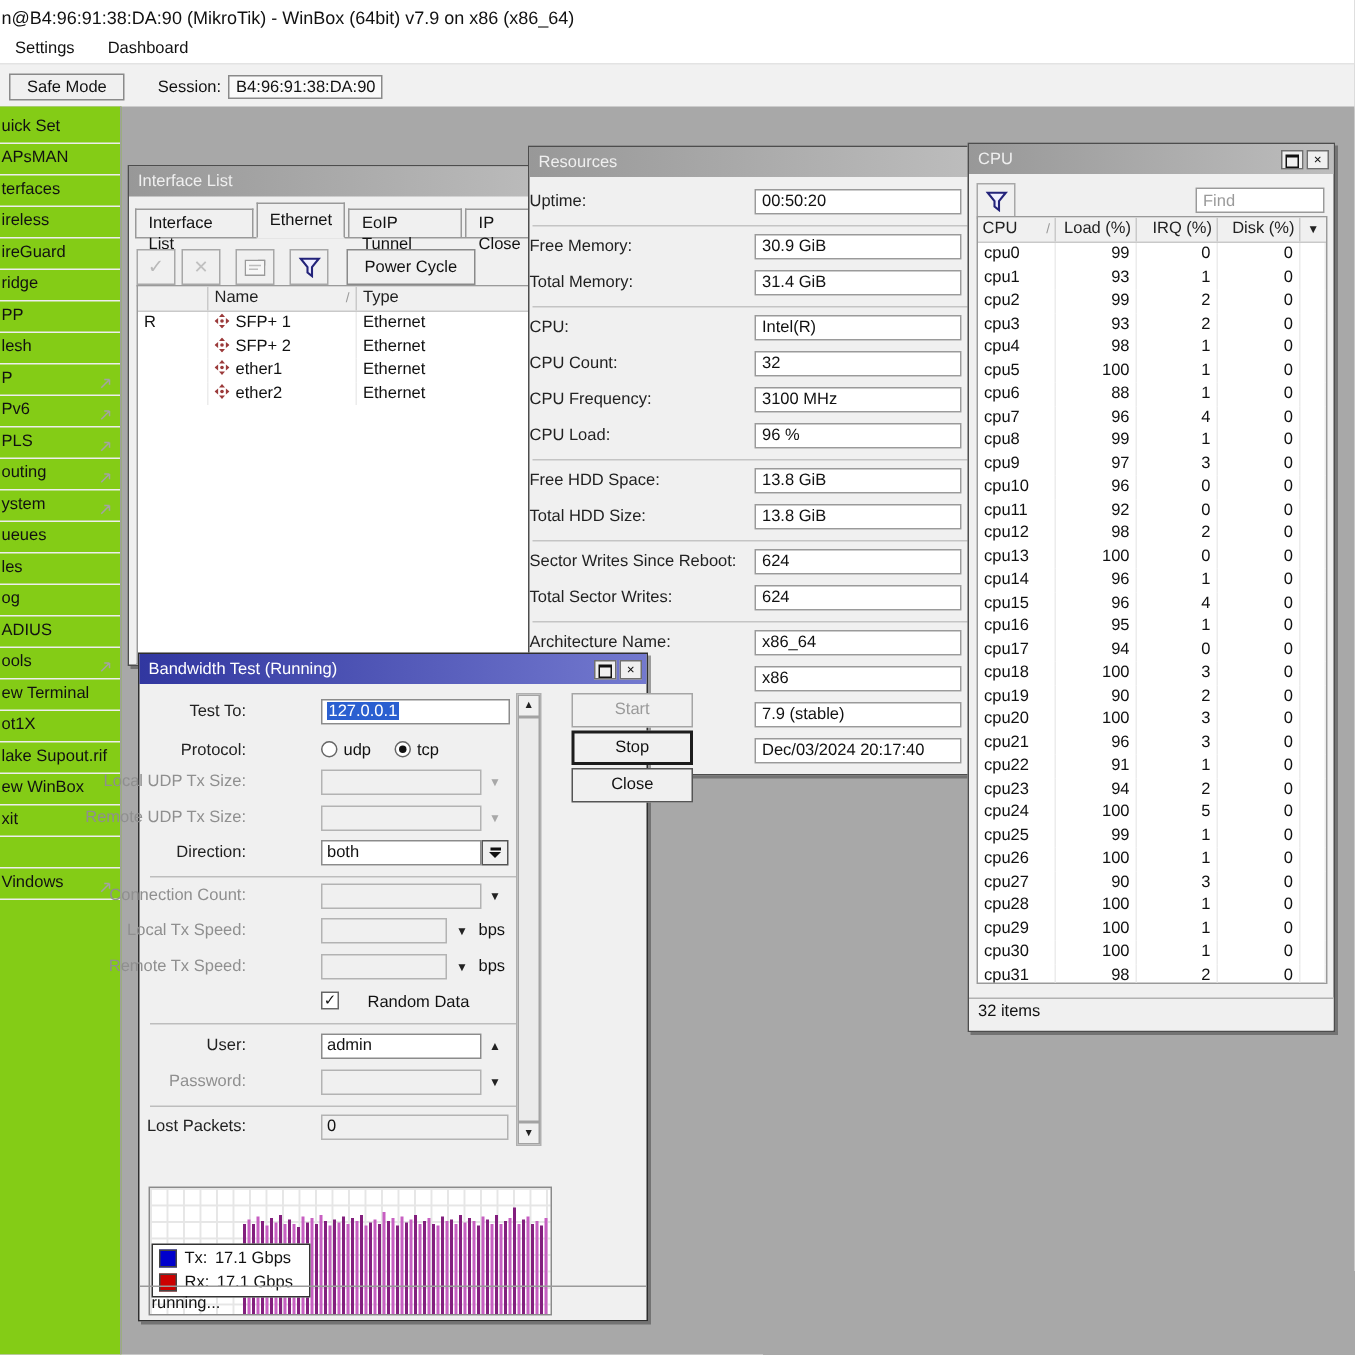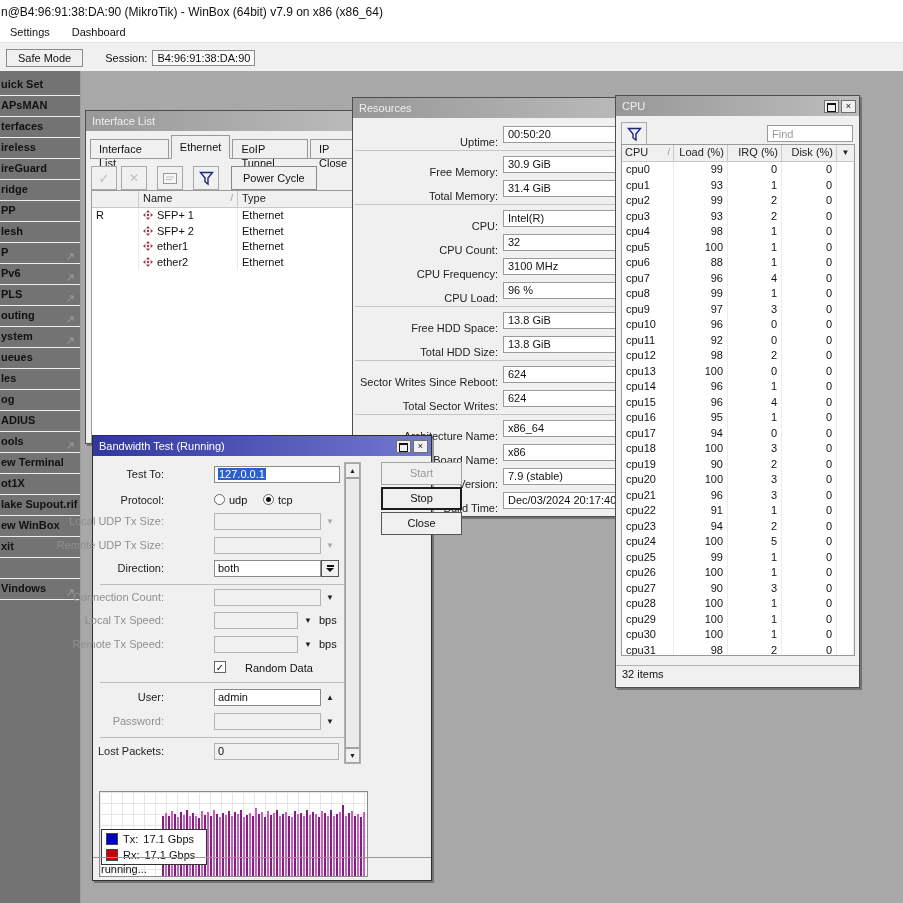--- a/index.html
+++ b/index.html
@@ -19,7 +19,7 @@
 
   
   .workspace{position:absolute;left:0;top:71px;right:0;bottom:0;background:#a8a8a8;}
-  .sidebar{position:absolute;left:0;top:0;width:81px;bottom:0;background:#737373;border-right:1px solid #9f9f9f;padding-top:4px;box-sizing:border-box;font-weight:bold;}
+  .sidebar{position:absolute;left:0;top:0;width:81px;bottom:0;background:#84cc16;border-right:1px solid #9f9f9f;padding-top:4px;box-sizing:border-box;}
   .side-item{height:20px;line-height:19px;border-bottom:1px solid #ededed;position:relative;padding-left:1px;white-space:nowrap;overflow:hidden;}
   .side-arrow{position:absolute;right:5px;top:5px;}
 

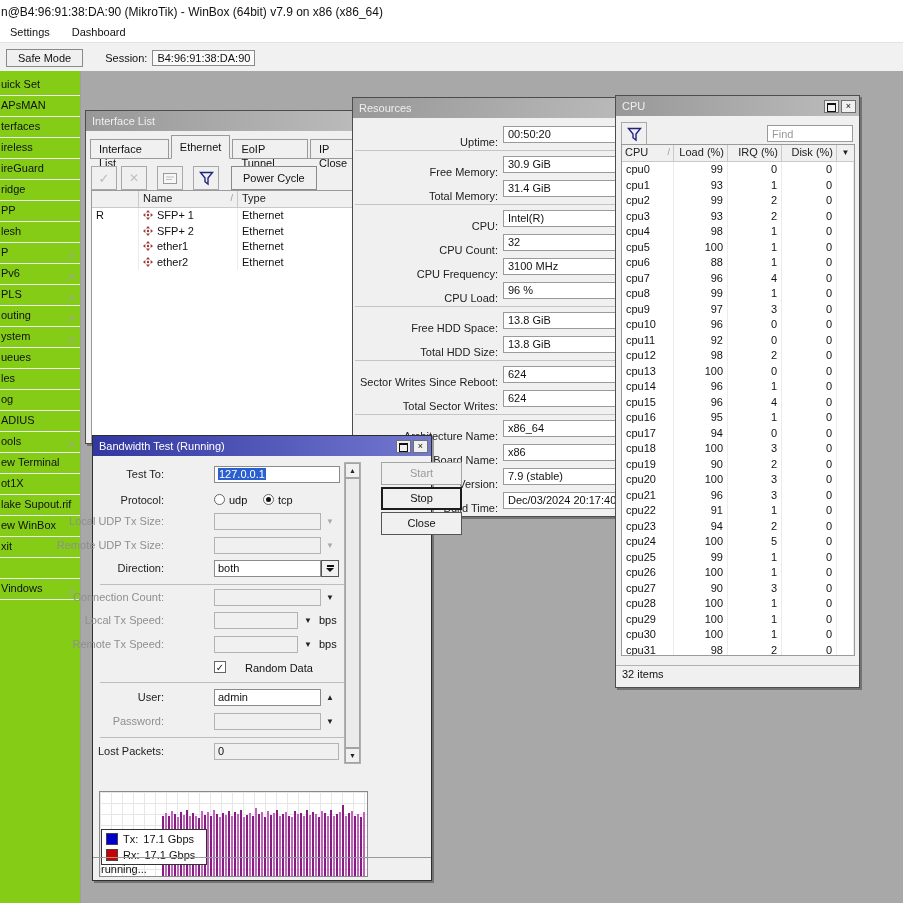--- a/index.html
+++ b/index.html
@@ -63,7 +63,7 @@
   .res-sep{border-top:1px solid #c4c4c4;margin:0 2px 5px 2px;}
 
   
-  #win-cpu{left:615px;top:95px;width:245px;height:593px;}
+  #win-cpu{left:645px;top:95px;width:245px;height:593px;}
   .cpu-filter{position:absolute;left:5px;top:26px;width:26px;height:24px;}
   .find-input{position:absolute;right:6px;top:29px;width:86px;height:17px;border:1px solid #9a9a9a;background:#fff;padding:1px 4px;font:inherit;box-sizing:border-box;}
   .find-input::placeholder{color:#9a9a9a;}

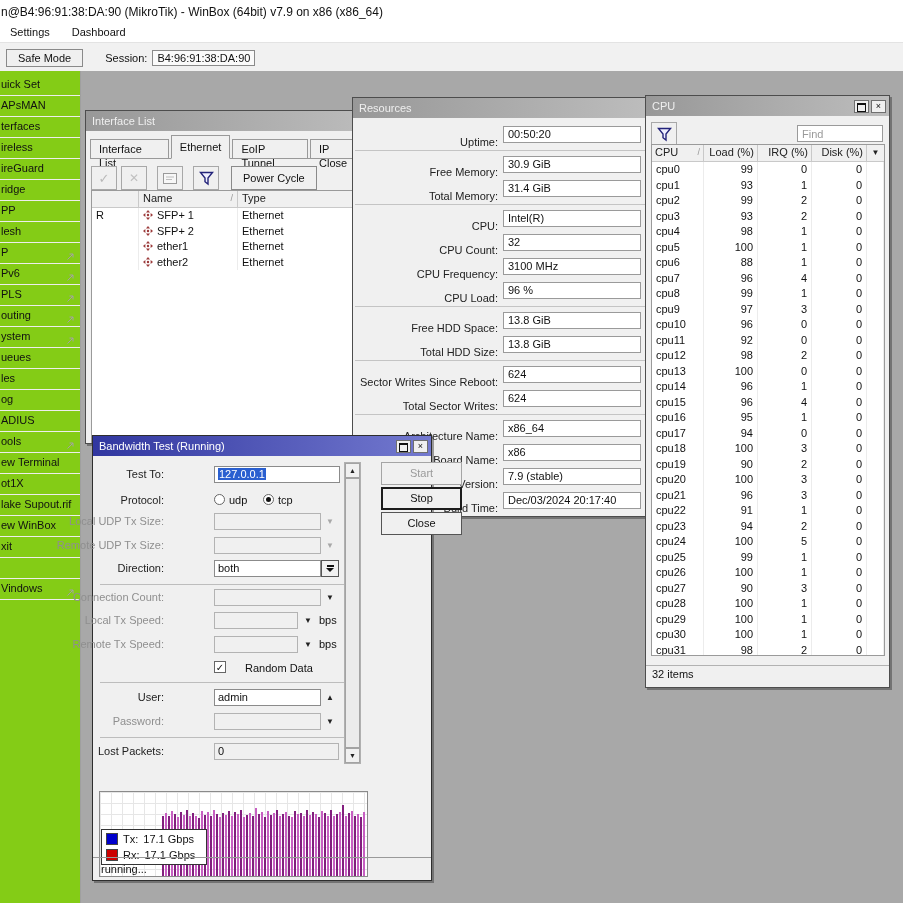--- a/index.html
+++ b/index.html
@@ -58,7 +58,7 @@
   #win-res{left:352px;top:97px;width:300px;height:420px;}
   .res-body{padding-top:8px;}
   .res-row{height:17px;margin-bottom:7px;position:relative;}
-  .res-label{position:absolute;left:0;width:145px;top:2px;text-align:right;color:#222;white-space:nowrap;margin-top:8px;}
+  .res-label{position:absolute;left:0;width:145px;top:2px;color:#222;white-space:nowrap;}
   .res-value{position:absolute;left:150px;width:138px;height:17px;border:1px solid #9a9a9a;background:#fff;padding:1px 4px;box-sizing:border-box;white-space:nowrap;}
   .res-sep{border-top:1px solid #c4c4c4;margin:0 2px 5px 2px;}
 

